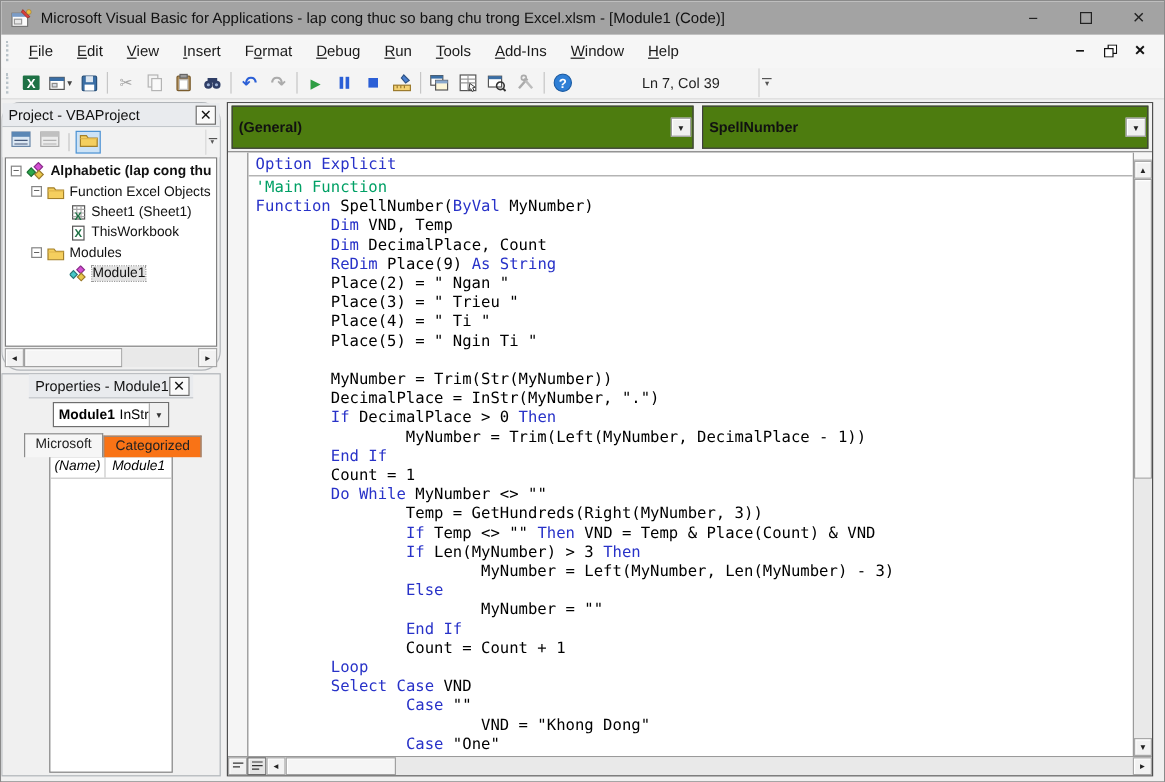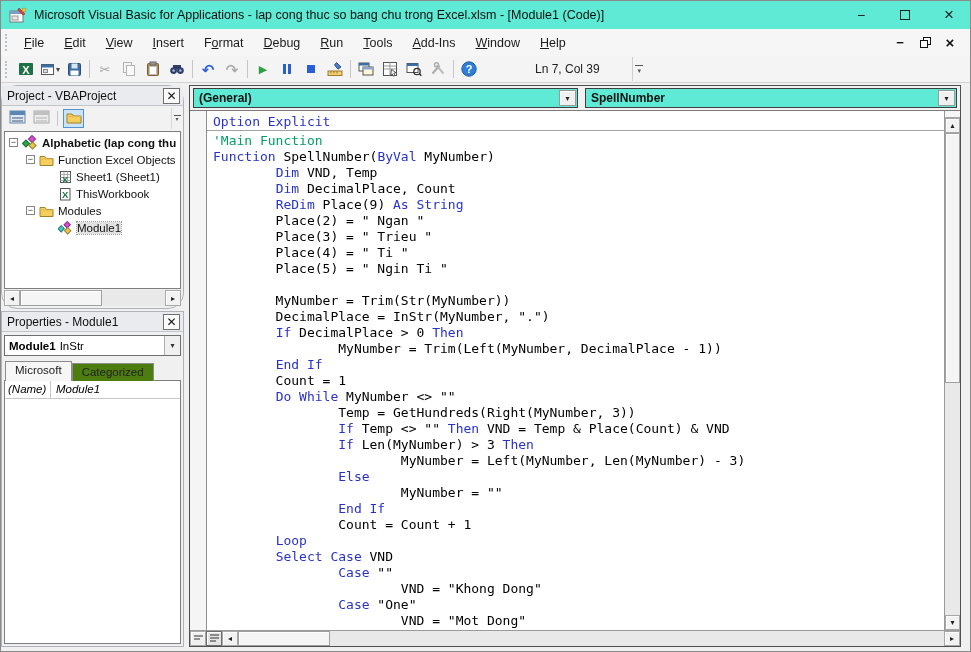--- a/index.html
+++ b/index.html
@@ -7,7 +7,7 @@
   .window { width:971px; height:652px; background:#fff; border:1px solid #8a8a8a; overflow:hidden; position:relative; display:flex; flex-direction:column; }
 
   
-  .titlebar { height:28px; background:#5eead4; display:flex; align-items:center; padding:0 8px; flex:0 0 auto; }
+  .titlebar { height:28px; background:#a3a3a3; display:flex; align-items:center; padding:0 8px; flex:0 0 auto; }
   .titlebar .app-icon { width:18px; height:16px; margin-right:7px; flex:0 0 auto; }
   .title-text { font-size:12.5px; color:#111; white-space:nowrap; overflow:hidden; flex:1 1 auto; }
   .win-controls { display:flex; align-items:center; gap:30px; margin-right:6px; }

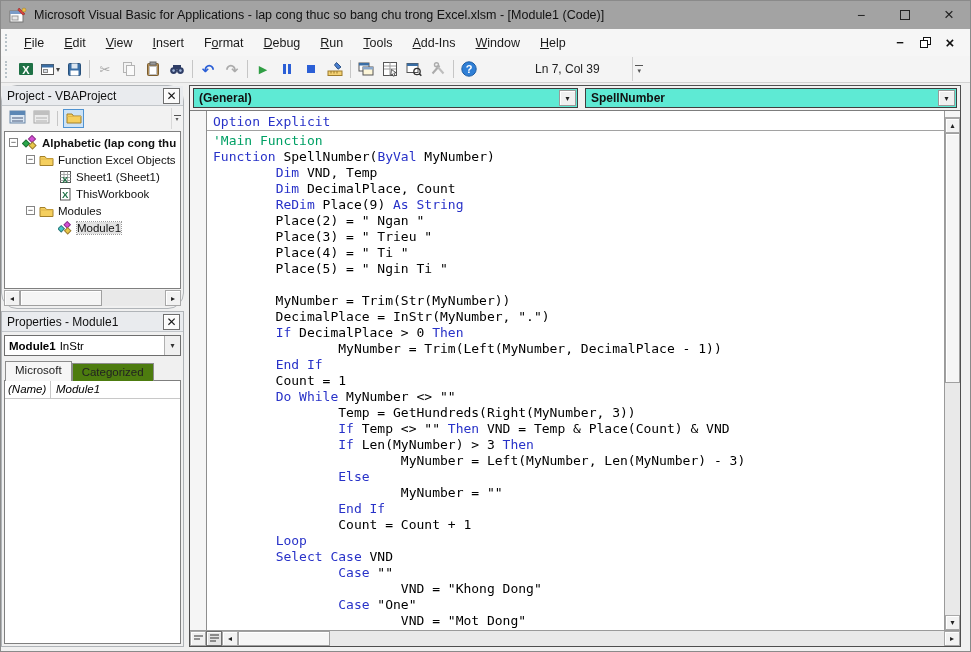--- a/index.html
+++ b/index.html
@@ -82,7 +82,7 @@
   
   .code-window { flex:1 1 auto; border:1px solid #4f4f4f; background:#fff; display:flex; flex-direction:column; margin-right:9px; overflow:hidden; }
   .combo-row { background:#f1f1f1; display:flex; padding:2px 3px; gap:7px; flex:0 0 auto; border-bottom:1px solid #7d7d7d; }
-  .code-combo { height:20px; background:#5eead4; border:1px solid #3f3f3f; display:flex; align-items:center; font-size:12px; font-weight:bold; color:#111; padding-left:5px; }
+  .code-combo { height:36px; background:#4d7c0f; border:1px solid #3f3f3f; display:flex; align-items:center; font-size:12px; font-weight:bold; color:#111; padding-left:5px; }
   .code-combo.obj { width:385px; flex:0 0 auto; }
   .code-combo.proc { flex:1 1 auto; }
   .code-combo .combo-btn { margin-left:auto; width:17px; height:16px; margin-right:1px; background:#f0f0f0; border:1px solid #9a9a9a; box-shadow:inset 1px 1px 0 #fff; display:flex; align-items:center; justify-content:center; font-size:8px; color:#222; }

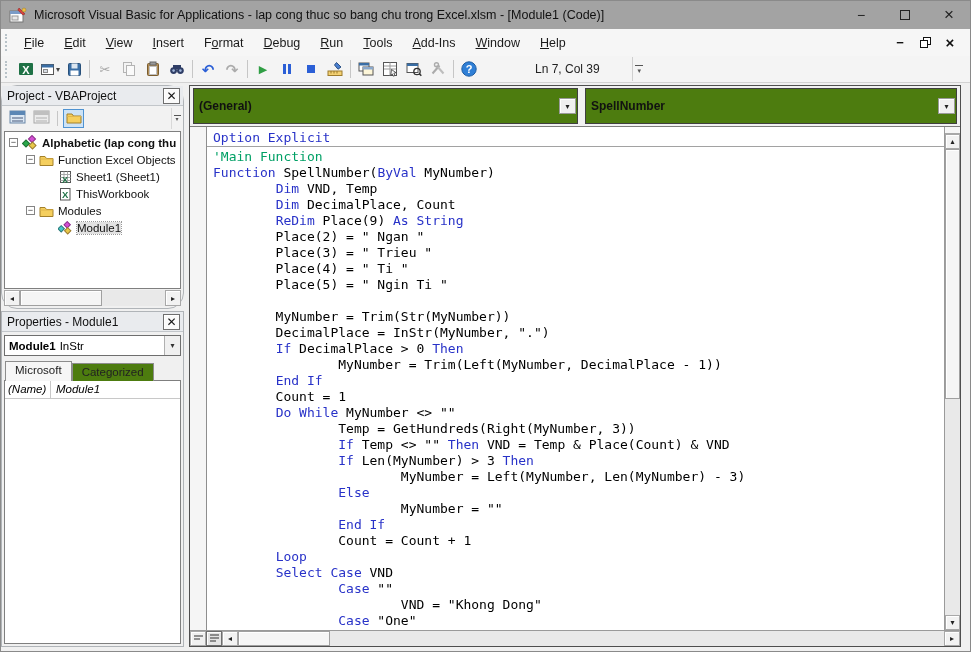--- a/index.html
+++ b/index.html
@@ -39,7 +39,7 @@
 
   .panel { background:#f0f0f0; display:flex; flex-direction:column; border:1px solid #b0b4b8; }
   .project-panel { height:224px; flex:0 0 auto; margin-bottom:2px;border-radius:16px; }
-  .properties-panel { flex:1 1 auto; }
+  .properties-panel { flex:1 1 auto;align-items:center; }
   .panel-header { height:20px; background:#e9ebee; border-bottom:1px solid #c2c6ca; display:flex; align-items:center; padding:0 3px 0 5px; flex:0 0 auto; }
   .panel-title { font-size:12px; color:#111; flex:1; white-space:nowrap; overflow:hidden; }
   .panel-close { width:17px; height:16px; background:#fafafa; border:1px solid #6e6e6e; box-shadow:inset 1px 1px 0 #fff; display:flex; align-items:center; justify-content:center; font-size:12px; font-weight:bold; color:#111; }

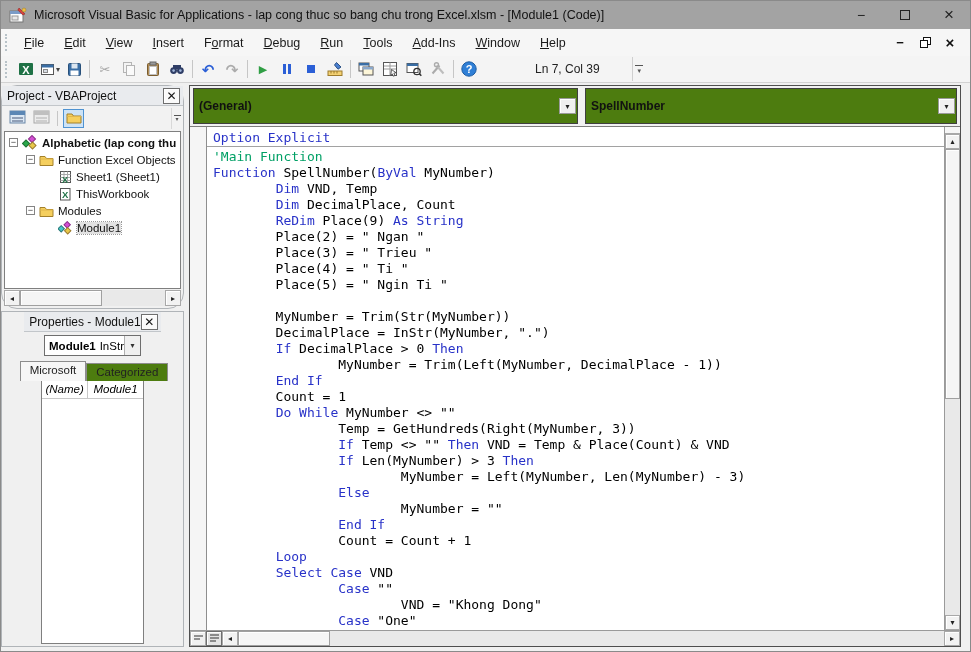--- a/index.html
+++ b/index.html
@@ -72,7 +72,7 @@
   .prop-combo .pc-rest { margin-left:4px; }
   .prop-combo .combo-btn { margin-left:auto; width:16px; height:100%; background:#f0f0f0; border-left:1px solid #b0b0b0; display:flex; align-items:center; justify-content:center; font-size:8px; color:#333; }
   .prop-tabs { display:flex; align-items:flex-end; height:22px; padding-left:3px; flex:0 0 auto; }
-  .ptab { font-size:11.5px; padding:2px 9px 3px 9px; border:1px solid #8c8c8c; border-bottom:none; background:#4d7c0f; color:#222; position:relative; top:1px; height:18px; }
+  .ptab { font-size:11.5px; padding:2px 9px 3px 9px; border:1px solid #8c8c8c; border-bottom:none; background:#f97316; color:#222; position:relative; top:1px; height:18px; }
   .ptab.active { background:#f6f6f6; height:20px; z-index:2; }
   .prop-grid { flex:1 1 auto; margin:0 2px 2px 2px; border:1px solid #7f7f7f; background:#fff; overflow:hidden; font-size:11.5px; }
   .prop-row { display:flex; height:18px; border-bottom:1px solid #c8c8c8;font-style:italic; }

